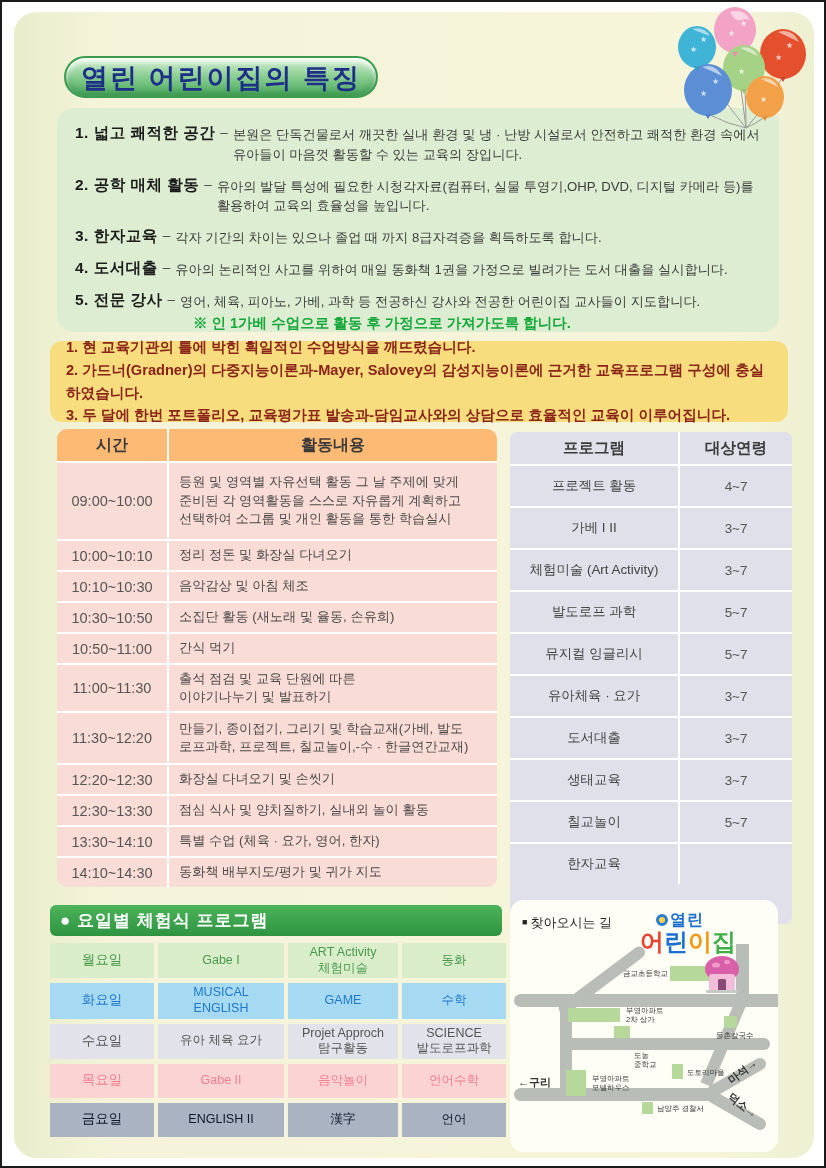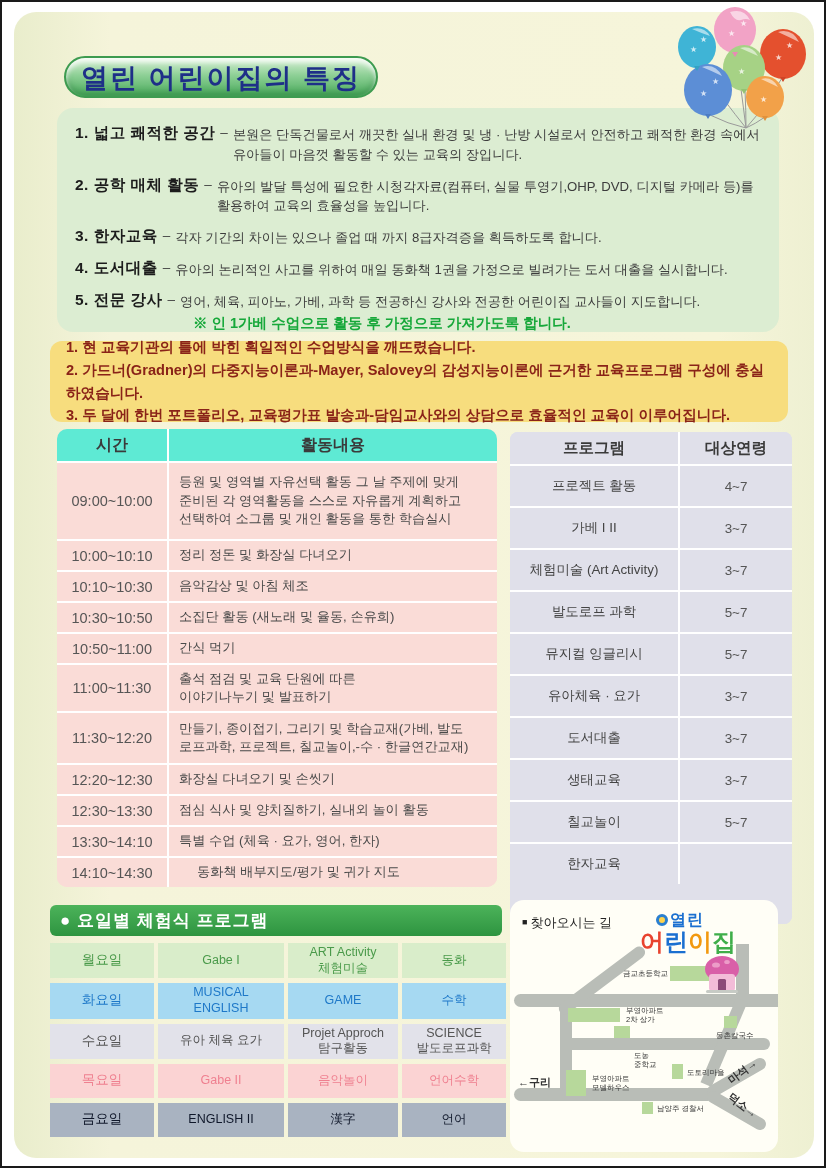--- a/index.html
+++ b/index.html
@@ -26,7 +26,7 @@
   .schedule{position:absolute;left:55px;top:427px;width:440px;background:#fadcd7;border-radius:10px;overflow:hidden;}
   .sch-row{display:flex;border-bottom:2px solid #fff;background:#fadcd7;}
   .sch-row:last-child{border-bottom:none;gap:18px;}
-  .sch-head{background:#5eead4;}
+  .sch-head{background:#fdba74;}
   .sch-time{width:112px;border-right:2px solid #fff;display:flex;align-items:center;justify-content:center;font-size:14.5px;color:#555;box-sizing:border-box;text-align:center;}
   .sch-act{flex:1;display:flex;align-items:center;padding:4px 10px;font-size:13.2px;color:#4a4a4a;line-height:1.4;white-space:pre-line;box-sizing:border-box;}
   .sch-head .sch-time,.sch-head .sch-act{font-weight:bold;font-size:16px;color:#3a3a3a;justify-content:center;min-height:32px;}

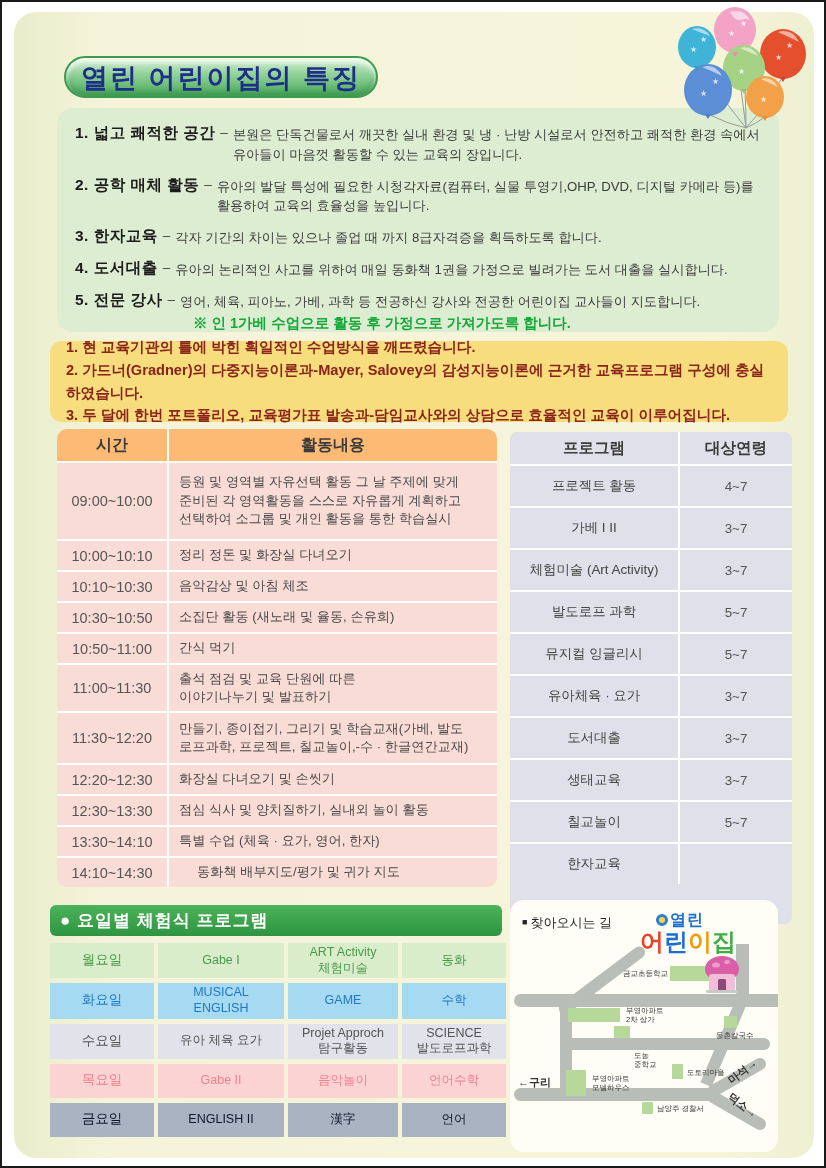--- a/index.html
+++ b/index.html
@@ -25,7 +25,7 @@
   
   .schedule{position:absolute;left:55px;top:427px;width:440px;background:#fadcd7;border-radius:10px;overflow:hidden;}
   .sch-row{display:flex;border-bottom:2px solid #fff;background:#fadcd7;}
-  .sch-row:last-child{border-bottom:none;gap:18px;}
+  .sch-row:last-child{border-bottom:none;}
   .sch-head{background:#fdba74;}
   .sch-time{width:112px;border-right:2px solid #fff;display:flex;align-items:center;justify-content:center;font-size:14.5px;color:#555;box-sizing:border-box;text-align:center;}
   .sch-act{flex:1;display:flex;align-items:center;padding:4px 10px;font-size:13.2px;color:#4a4a4a;line-height:1.4;white-space:pre-line;box-sizing:border-box;}

